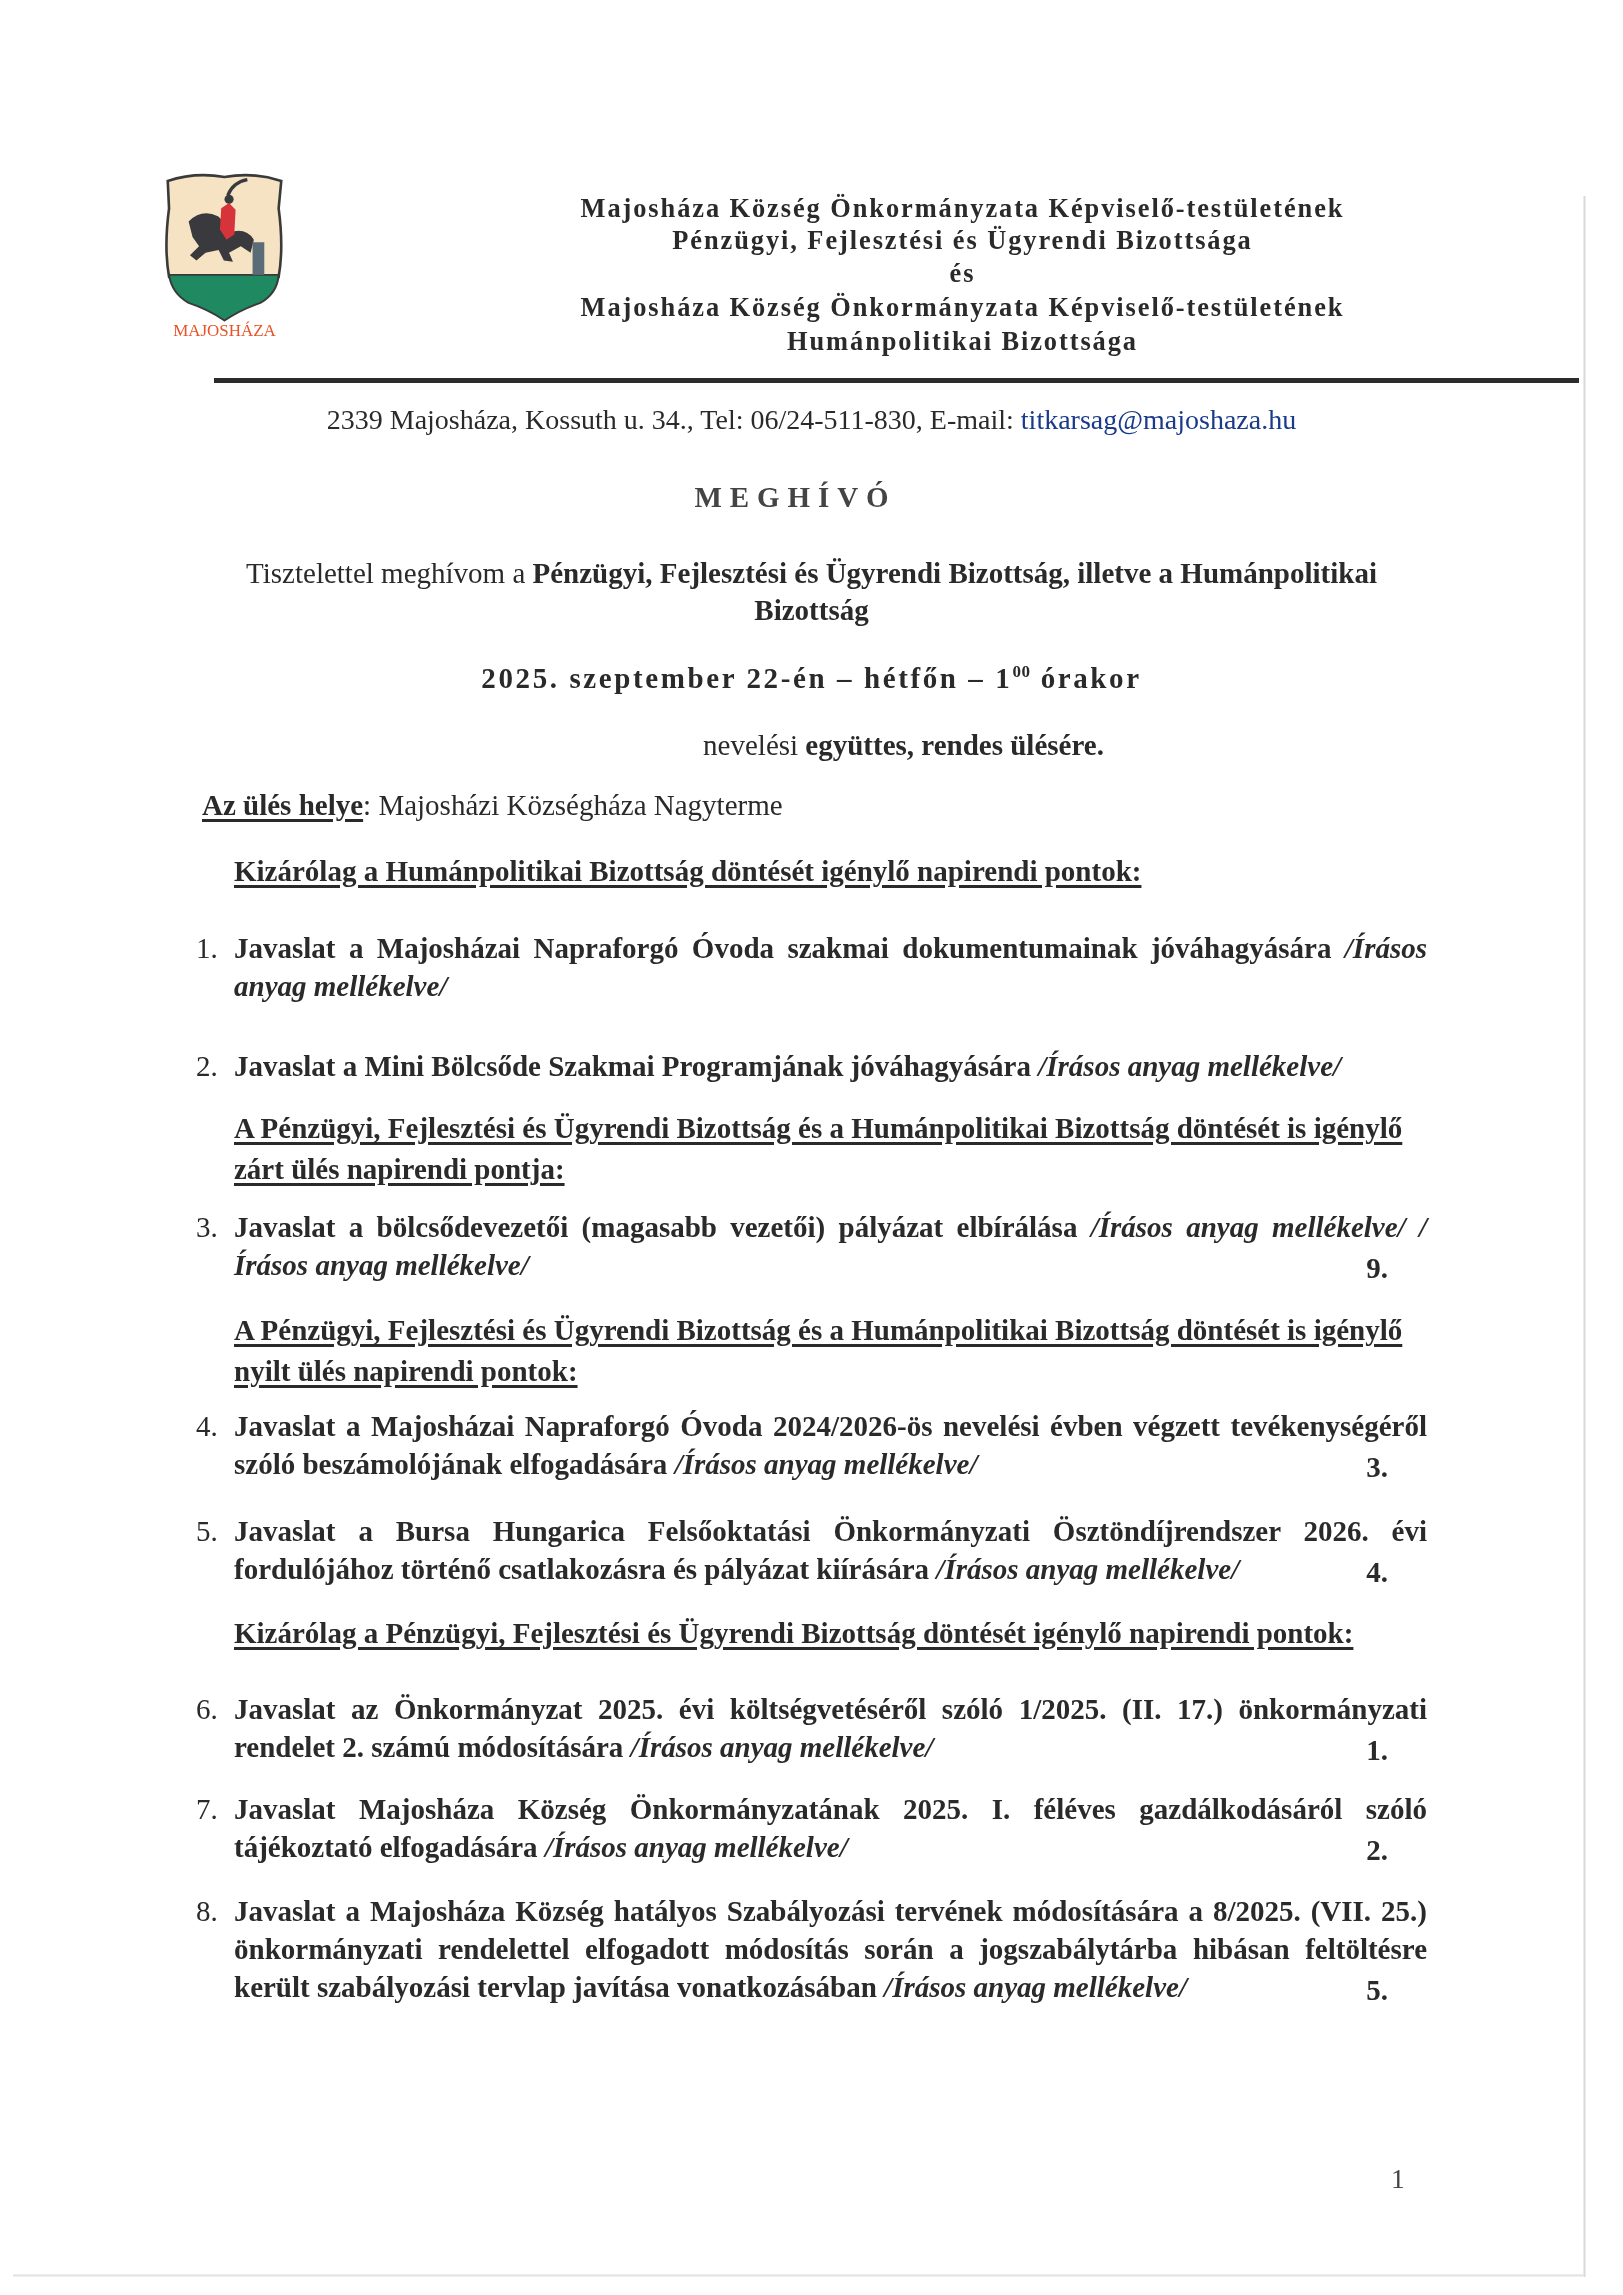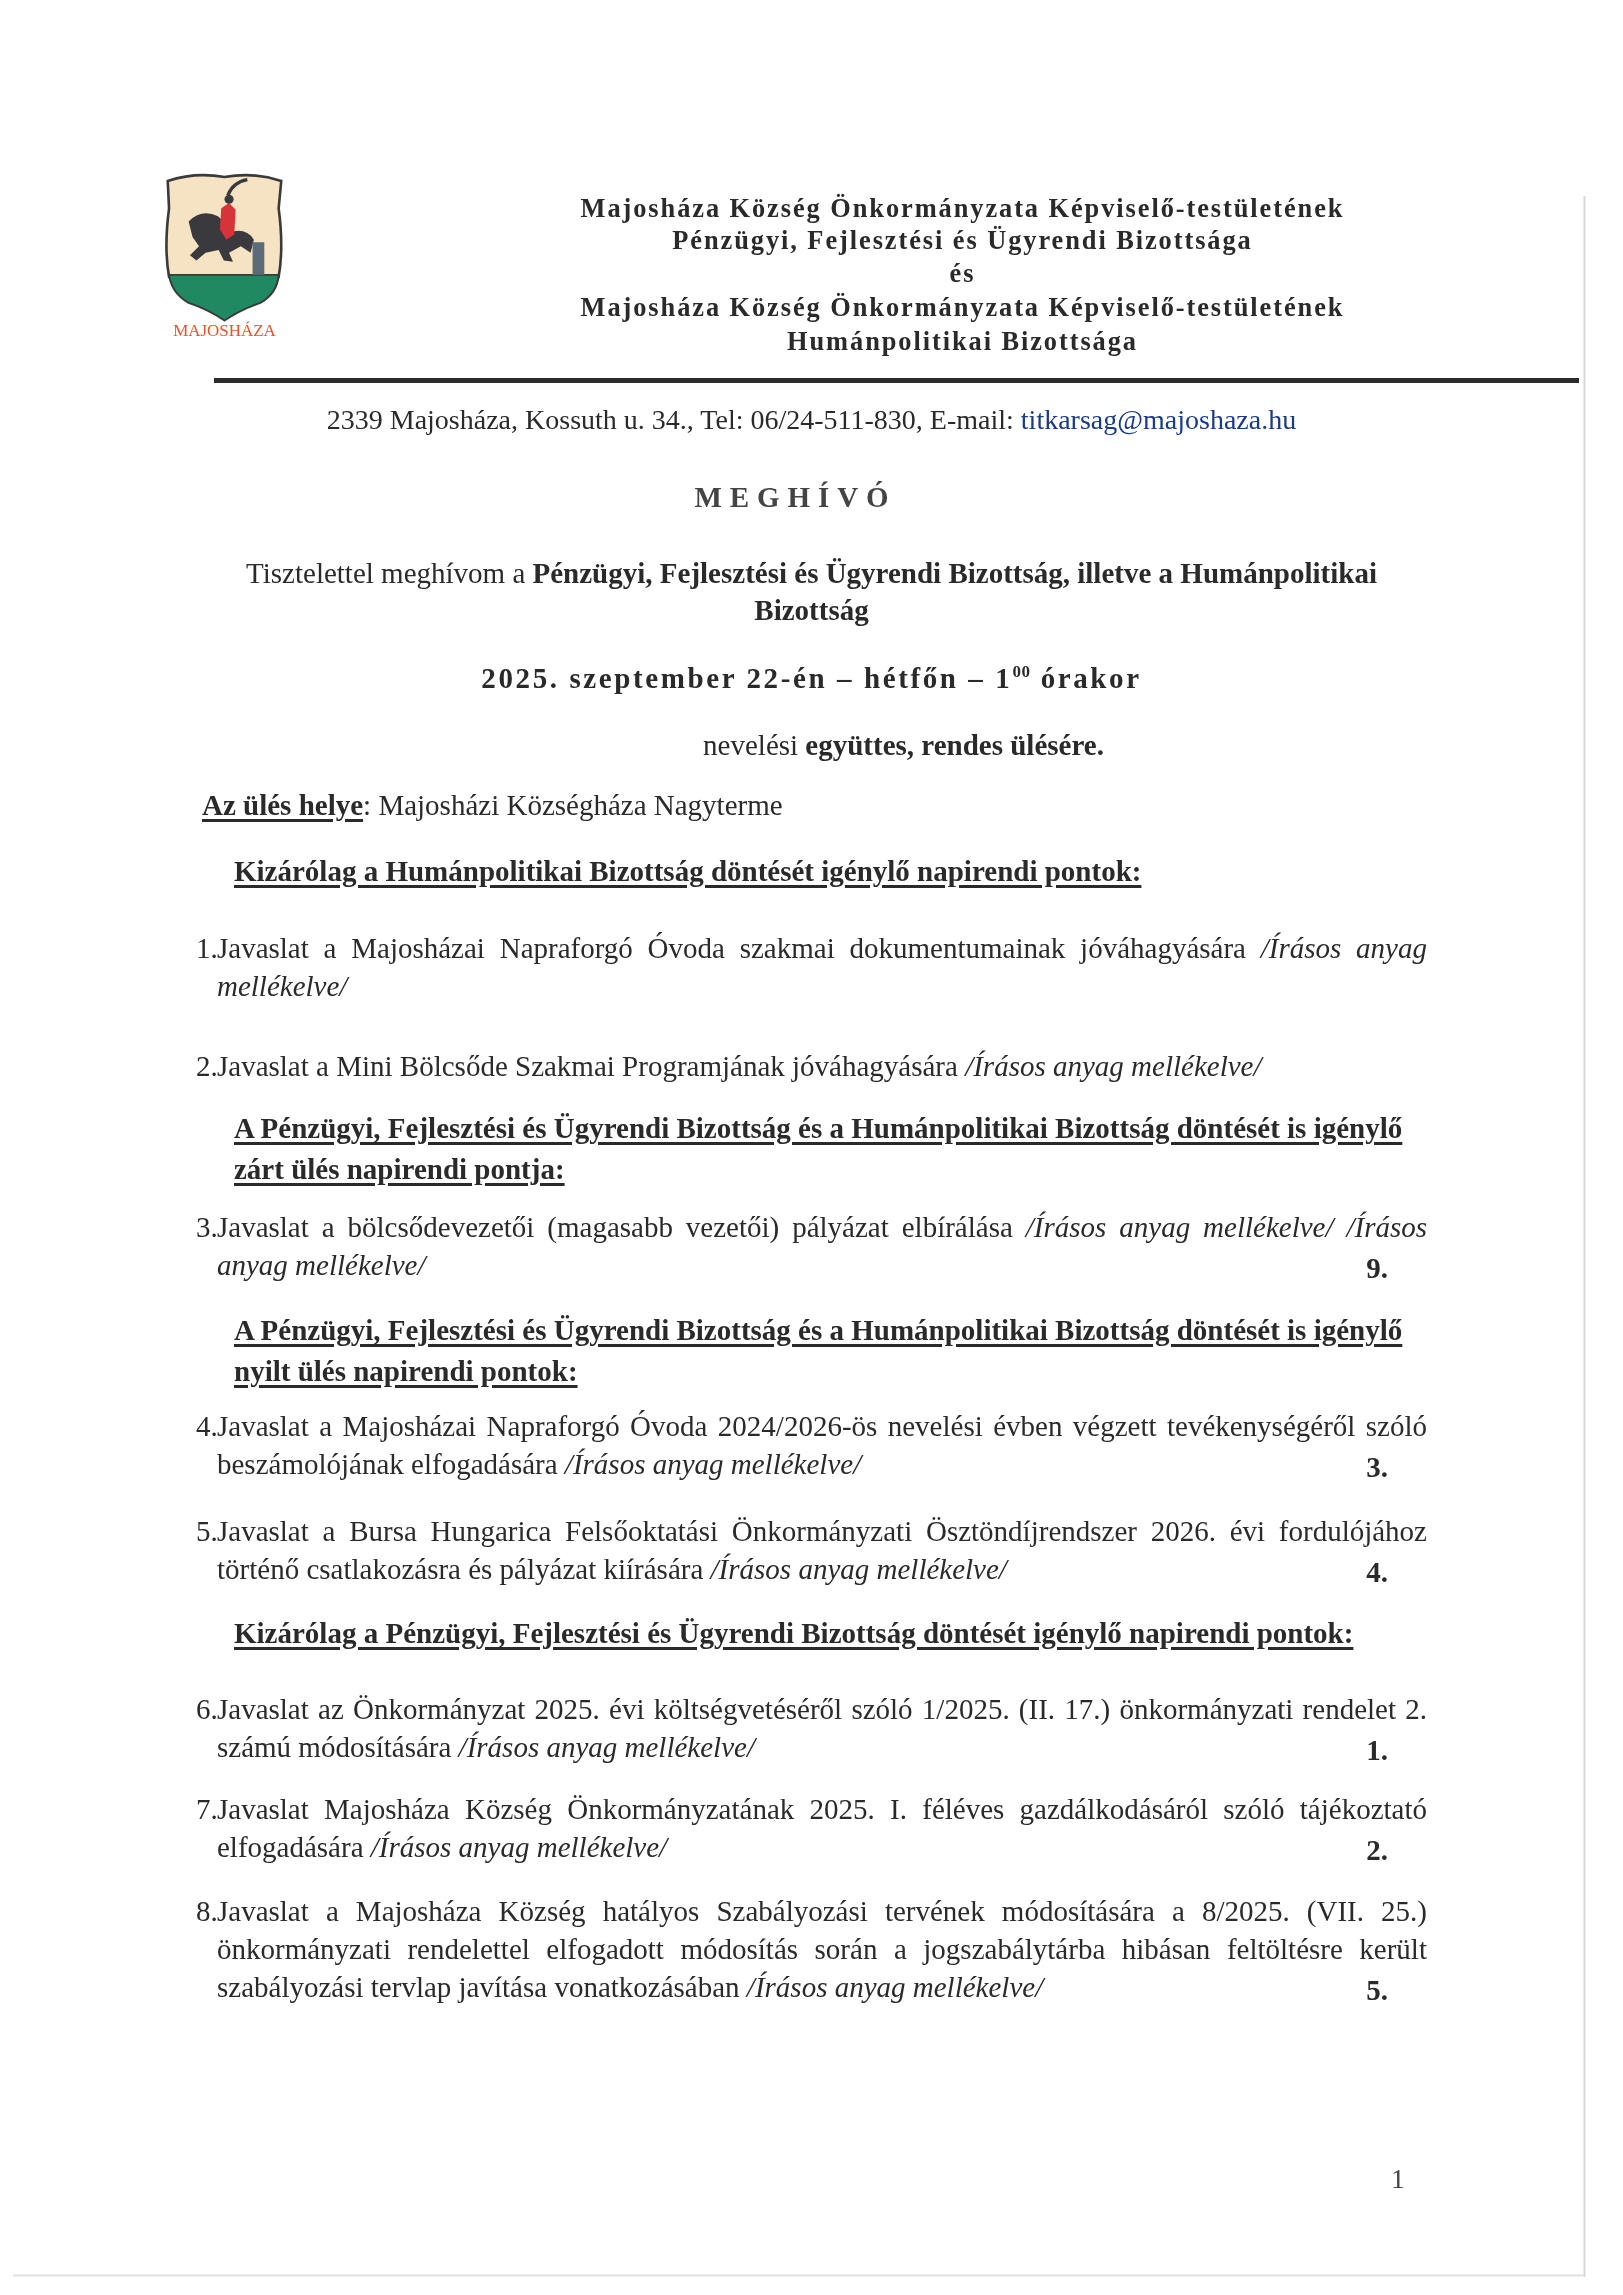--- a/index.html
+++ b/index.html
@@ -35,7 +35,7 @@
 
   .item { position: absolute; left: 196px; width: 1231px; font-size: 29px; line-height: 38px; }
   .item .num { position: absolute; left: 0; top: 0; width: 33px; }
-  .item .body { margin-left: 21px; text-align: justify; }
+  .item .body { margin-left: 38px; text-align: justify; font-weight: bold; }
   .item .note { font-style: italic; }
   .item .pg { position: absolute; right: 39px; font-weight: bold; }
 

